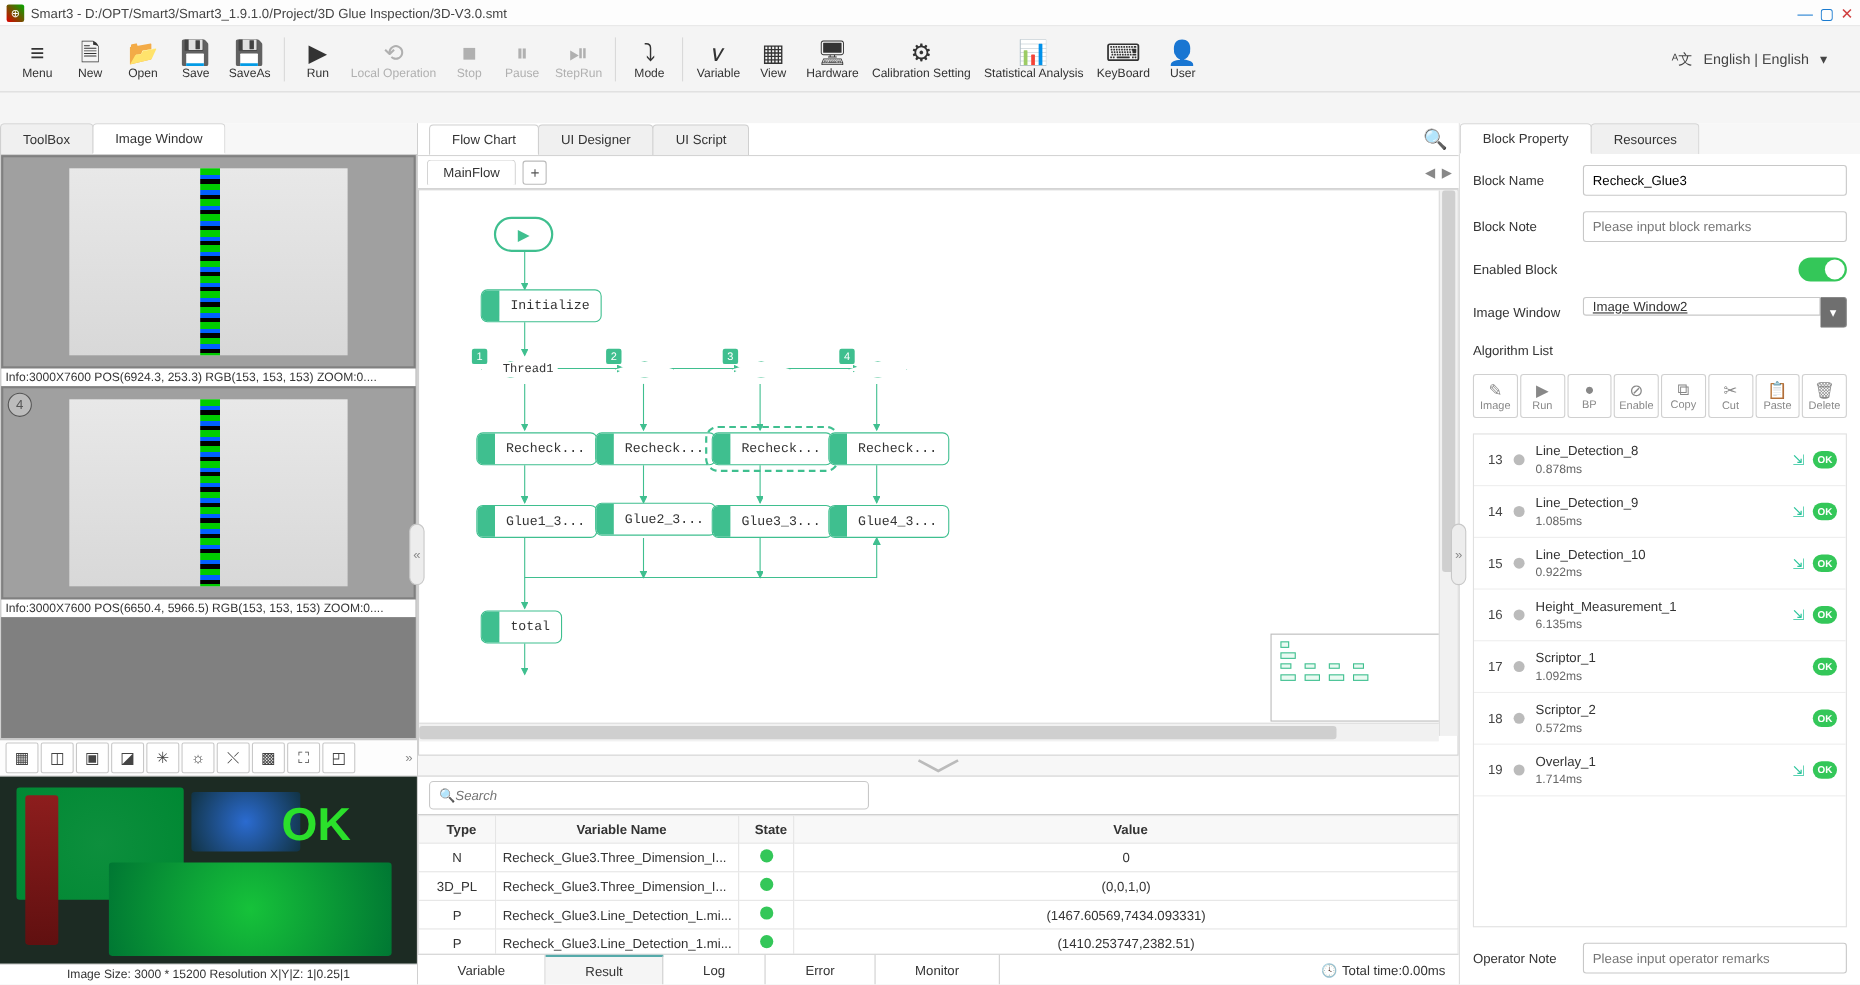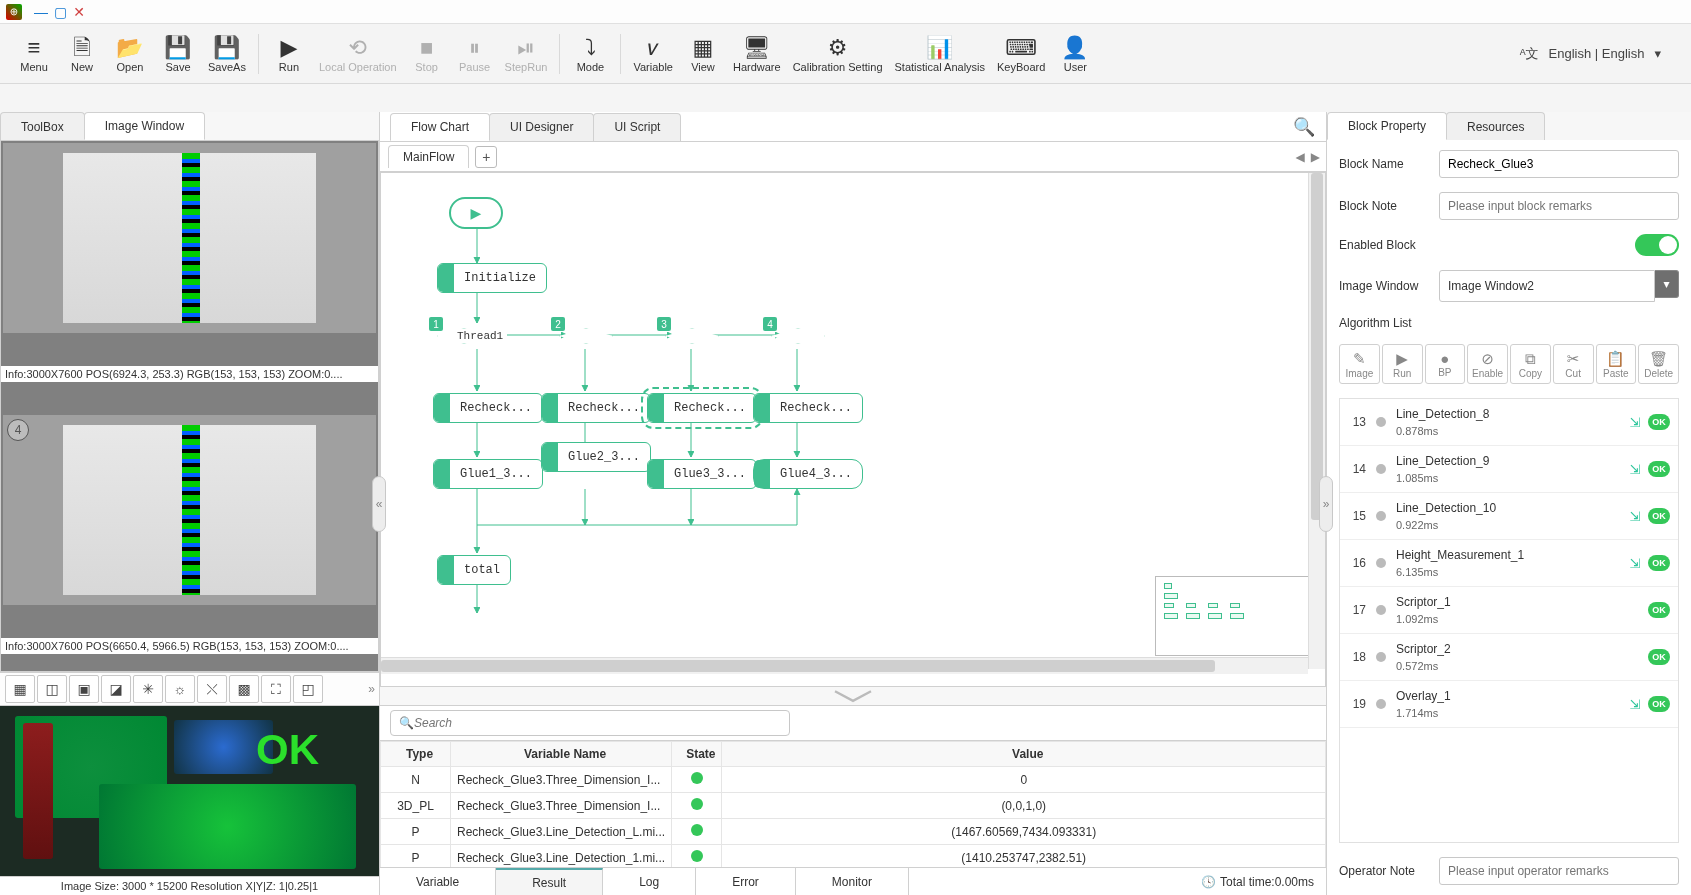--- a/index.html
+++ b/index.html
@@ -110,6 +110,7 @@
 
 <div class="titlebar">
   <span class="logo-icon"></span>
+  <span class="title-text">Smart3 - D:/OPT/Smart3/Smart3_1.9.1.0/Project/3D Glue Inspection/3D-V3.0.smt</span>
   <span class="win-btn">—</span>
   <span class="win-btn">▢</span>
   <span class="win-btn close">✕</span>

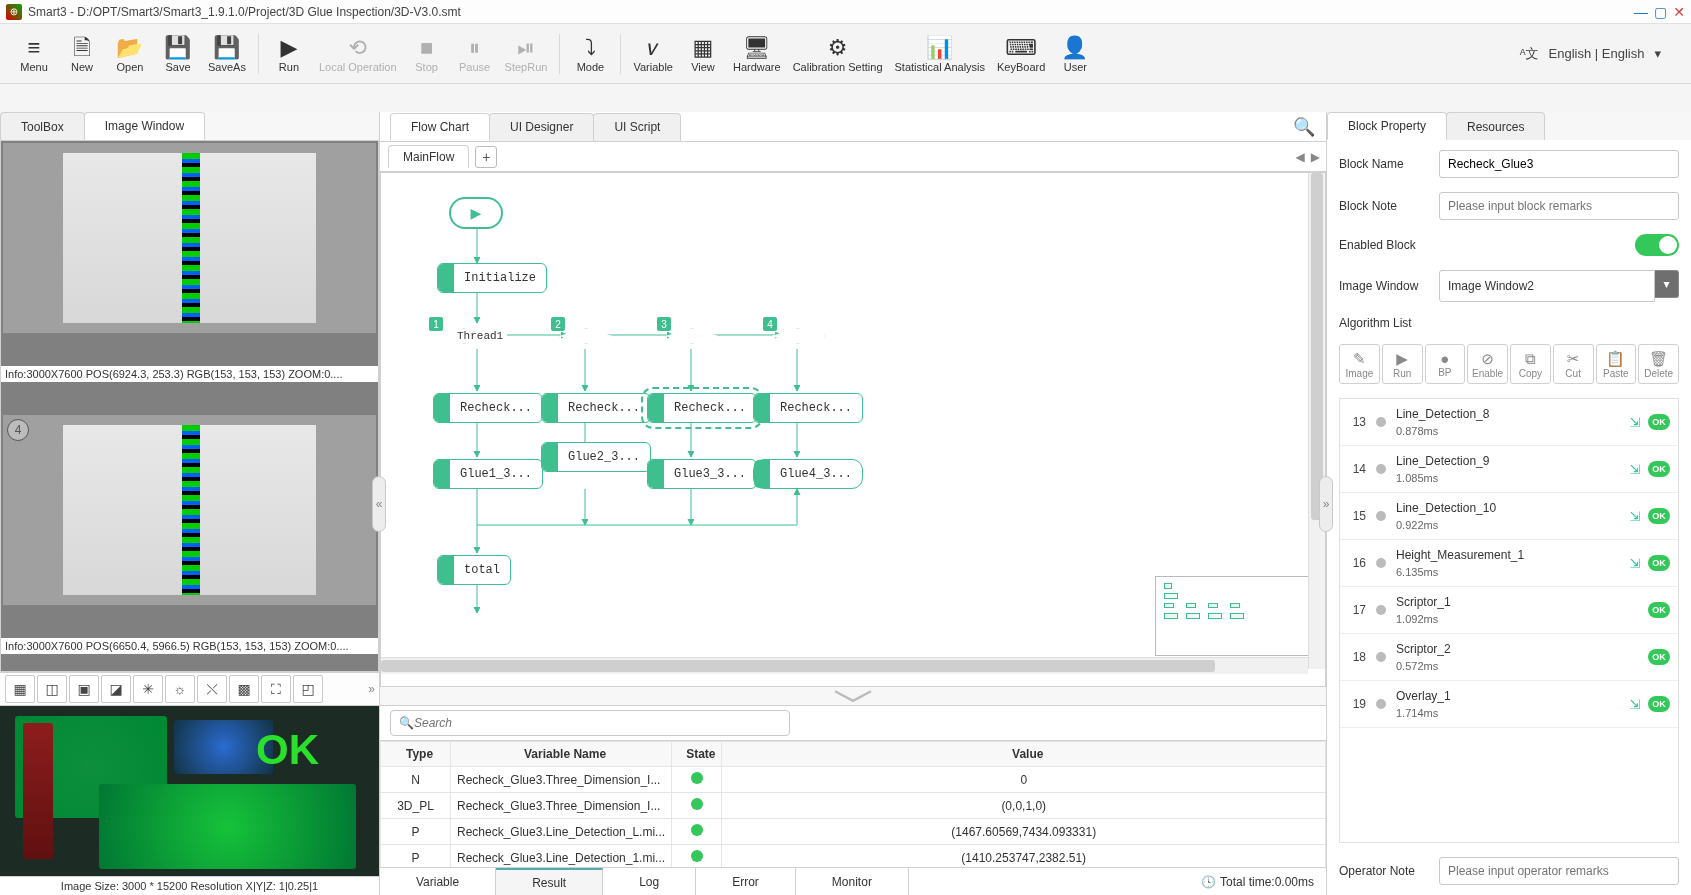--- a/index.html
+++ b/index.html
@@ -88,7 +88,7 @@
 .toggle{ width:44px; height:22px; background:#34c759; border-radius:11px; position:relative;}
 .toggle::after{ content:""; position:absolute; right:2px; top:2px; width:18px; height:18px; background:#fff; border-radius:50%;}
 .prop-select{ display:flex; flex:1;}
-.prop-select .sel{ flex:1; height:32px; border:1px solid #c8c8c8; border-radius:3px 0 0 3px; padding:0 8px; display:flex; align-items:center;}
+.prop-select .sel{ flex:1; height:17px; border:1px solid #c8c8c8; border-radius:3px 0 0 3px; padding:0 8px; display:flex; align-items:center;text-decoration:underline;}
 .prop-select .dd-btn{ width:24px; height:28px; border:1px solid #888; border-left:none; background:#6f6f6f; border-radius:0 3px 3px 0; display:flex; align-items:center; justify-content:center; color:#fff;}
 .algo-header{ font-size:12px; color:#333; }
 .algo-toolbar{ display:flex; gap:2px;}

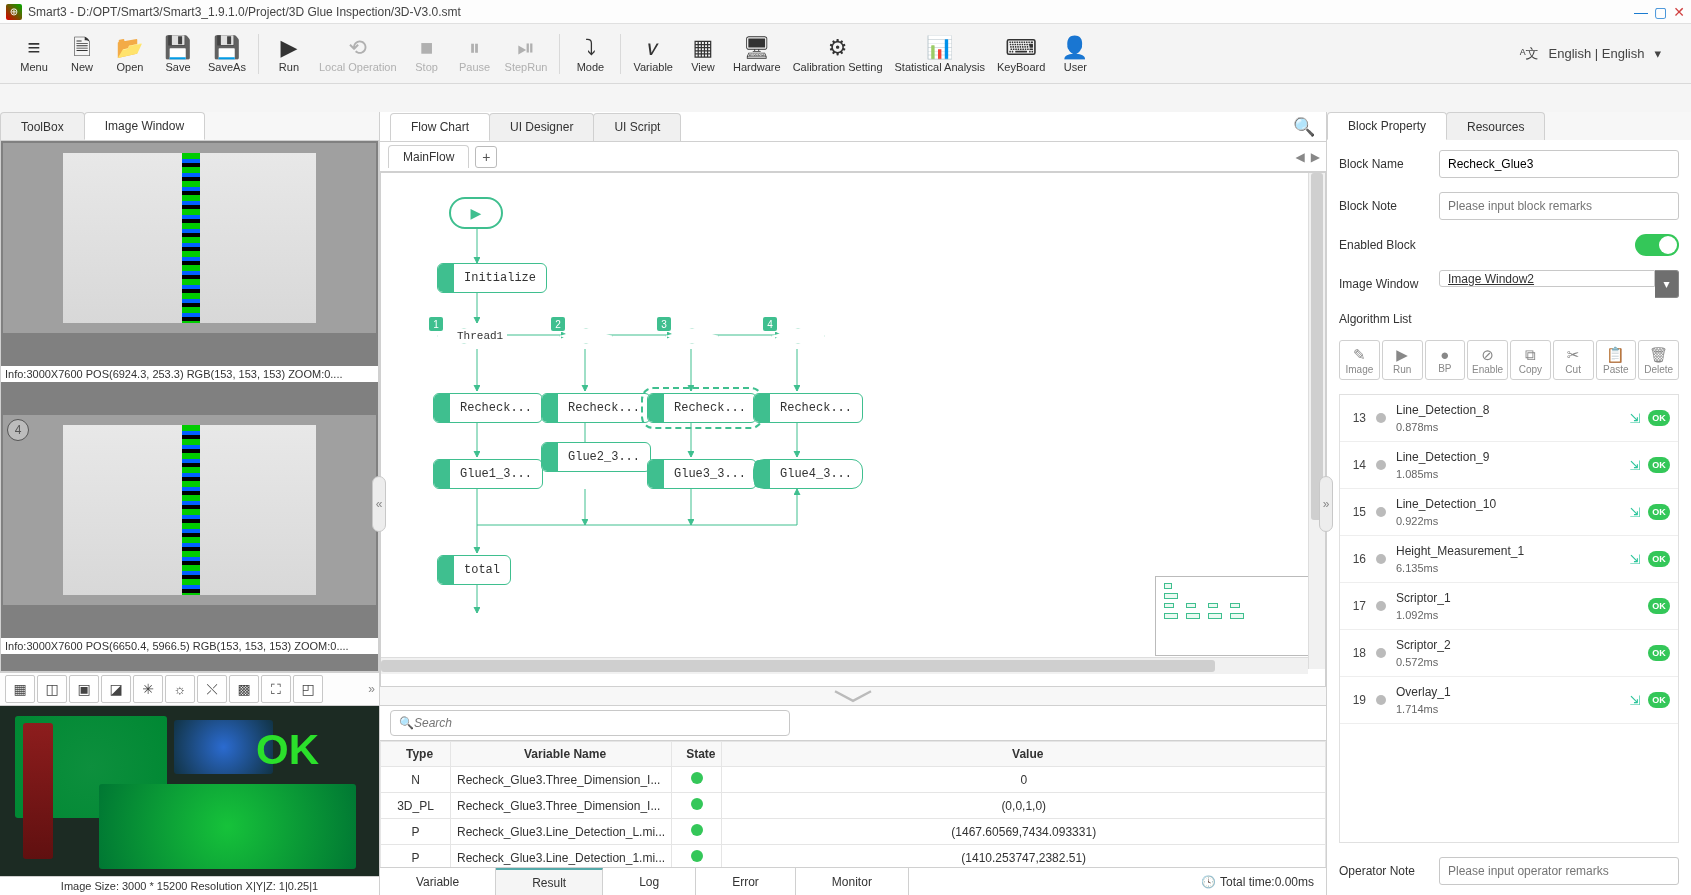--- a/index.html
+++ b/index.html
@@ -23,7 +23,7 @@
 
 .left-panel{ width:380px; border-right:1px solid #d0d0d0; display:flex; flex-direction:column; background:#fff; position:relative; }
 .left-tabs{ height:28px; display:flex; background:#f7f7f7;}
-.img-view{ flex:1; overflow:auto; background:#808080; position:relative; border:1px solid #d0d0d0; display:flex; flex-direction:column;gap:31px;}
+.img-view{ flex:1; overflow:auto; background:#808080; position:relative; border:1px solid #d0d0d0; display:flex; flex-direction:column;}
 .img-box{ height:190px; background:#a0a0a0; position:relative; margin:2px; overflow:hidden;}
 .img-box .pcb{ position:absolute; inset:10px 60px; background:linear-gradient(#e8e8e8,#d8d8d8); }
 .img-box .glue{ position:absolute; top:10px; bottom:10px; left:48%; width:18px; background:repeating-linear-gradient(to bottom,#0c0 0 6px,#0060ff 6px 10px, #000 10px 14px); }

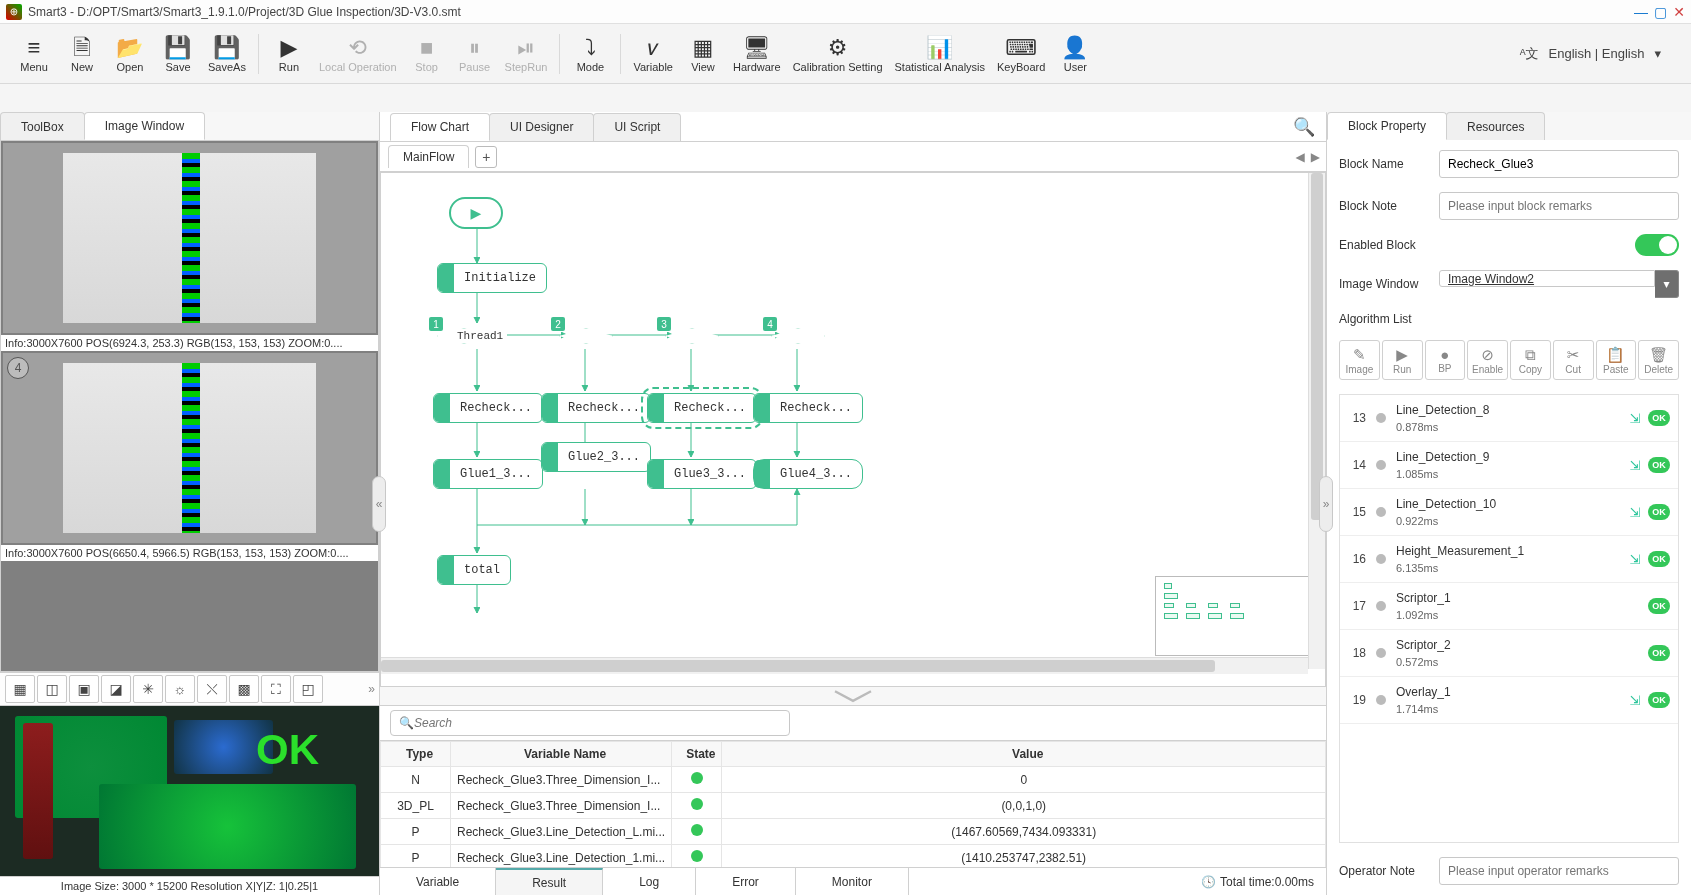--- a/index.html
+++ b/index.html
@@ -347,7 +347,7 @@
           <div class="blk-side"></div>
           <span class="blk-label">Glue1_3...</span>
         </div>
-      <div class="block" style="left:160px; top:269px;">
+      <div class="block" style="left:160px; top:284px;">
           <div class="blk-side"></div>
           <span class="blk-label">Glue2_3...</span>
         </div>

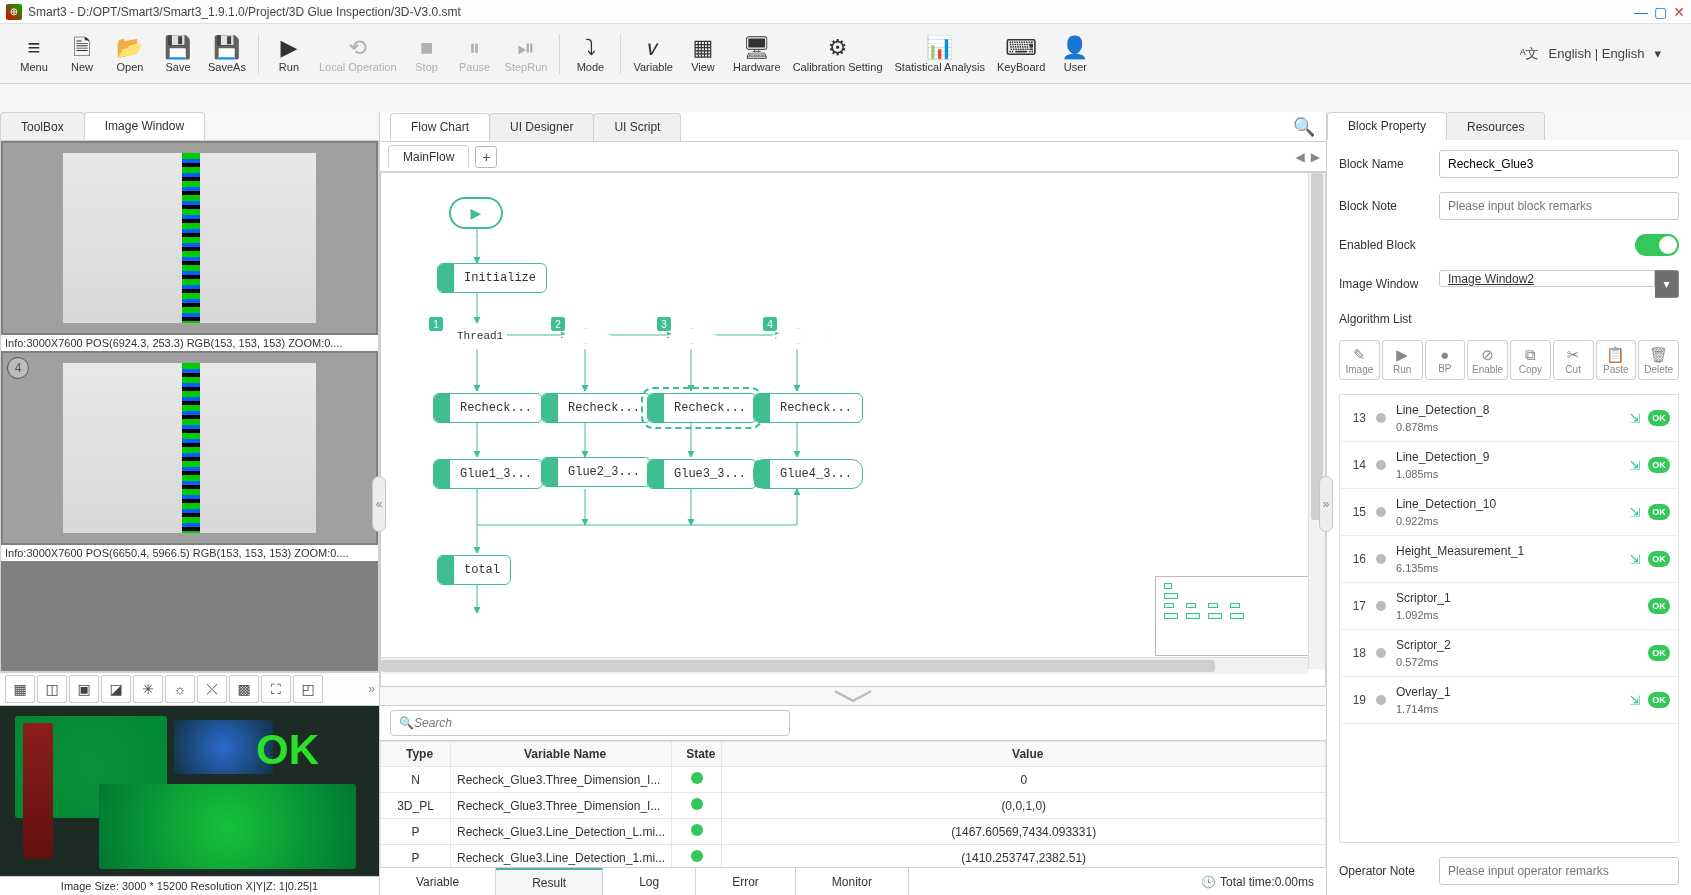--- a/index.html
+++ b/index.html
@@ -355,7 +355,7 @@
           <div class="blk-side"></div>
           <span class="blk-label">Glue3_3...</span>
         </div>
-      <div class="block" style="left:372px; top:286px;border-radius:11px;">
+      <div class="block" style="left:372px; top:286px;">
           <div class="blk-side"></div>
           <span class="blk-label">Glue4_3...</span>
         </div>

